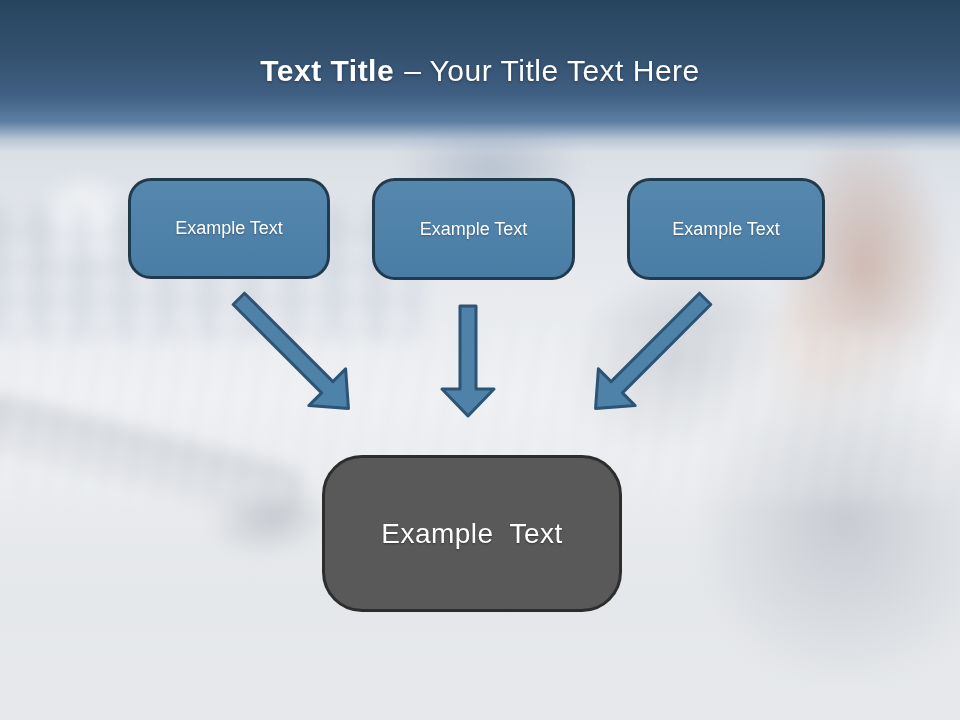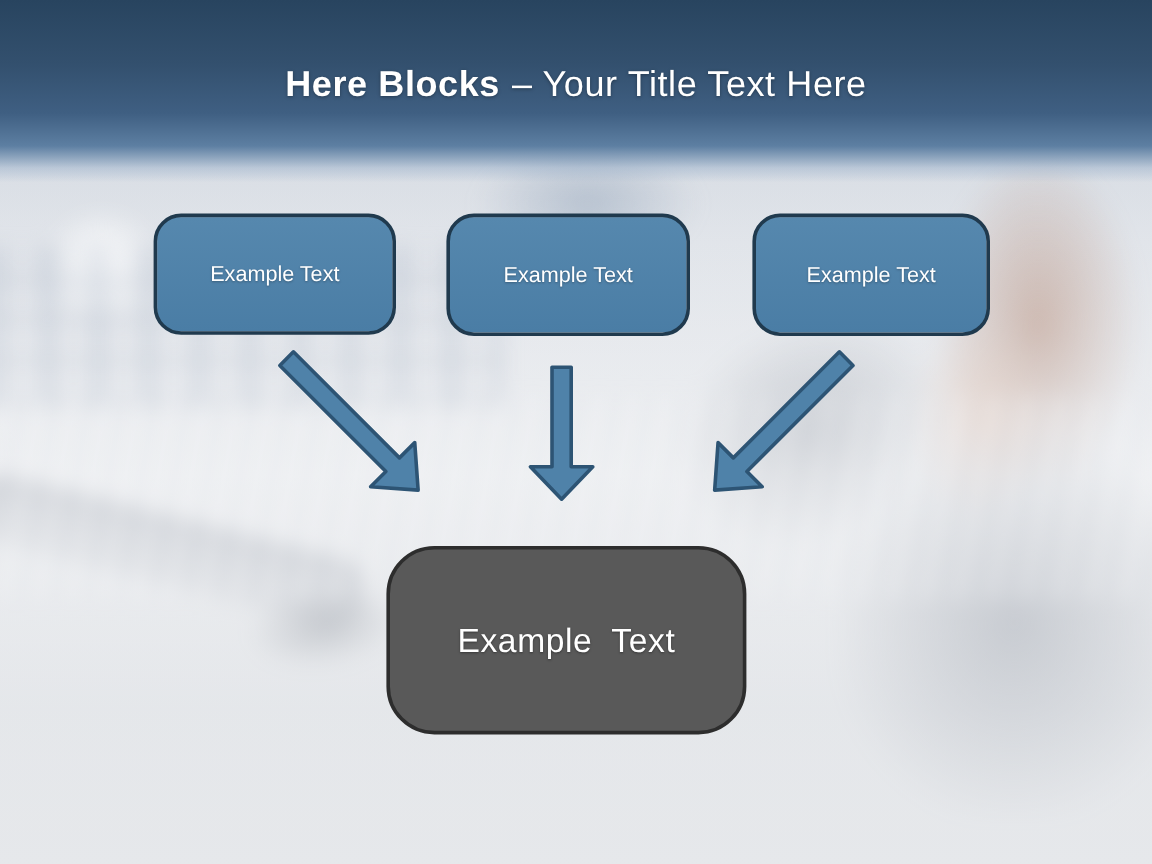--- a/index.html
+++ b/index.html
@@ -81,7 +81,7 @@
 
   <div class="header">
     <div class="title">
-      <span class="b">Here Blocks</span><span>– Your Title Text Here</span>
+      <span class="b">Text Title</span><span>– Your Title Text Here</span>
     </div>
   </div>
 

